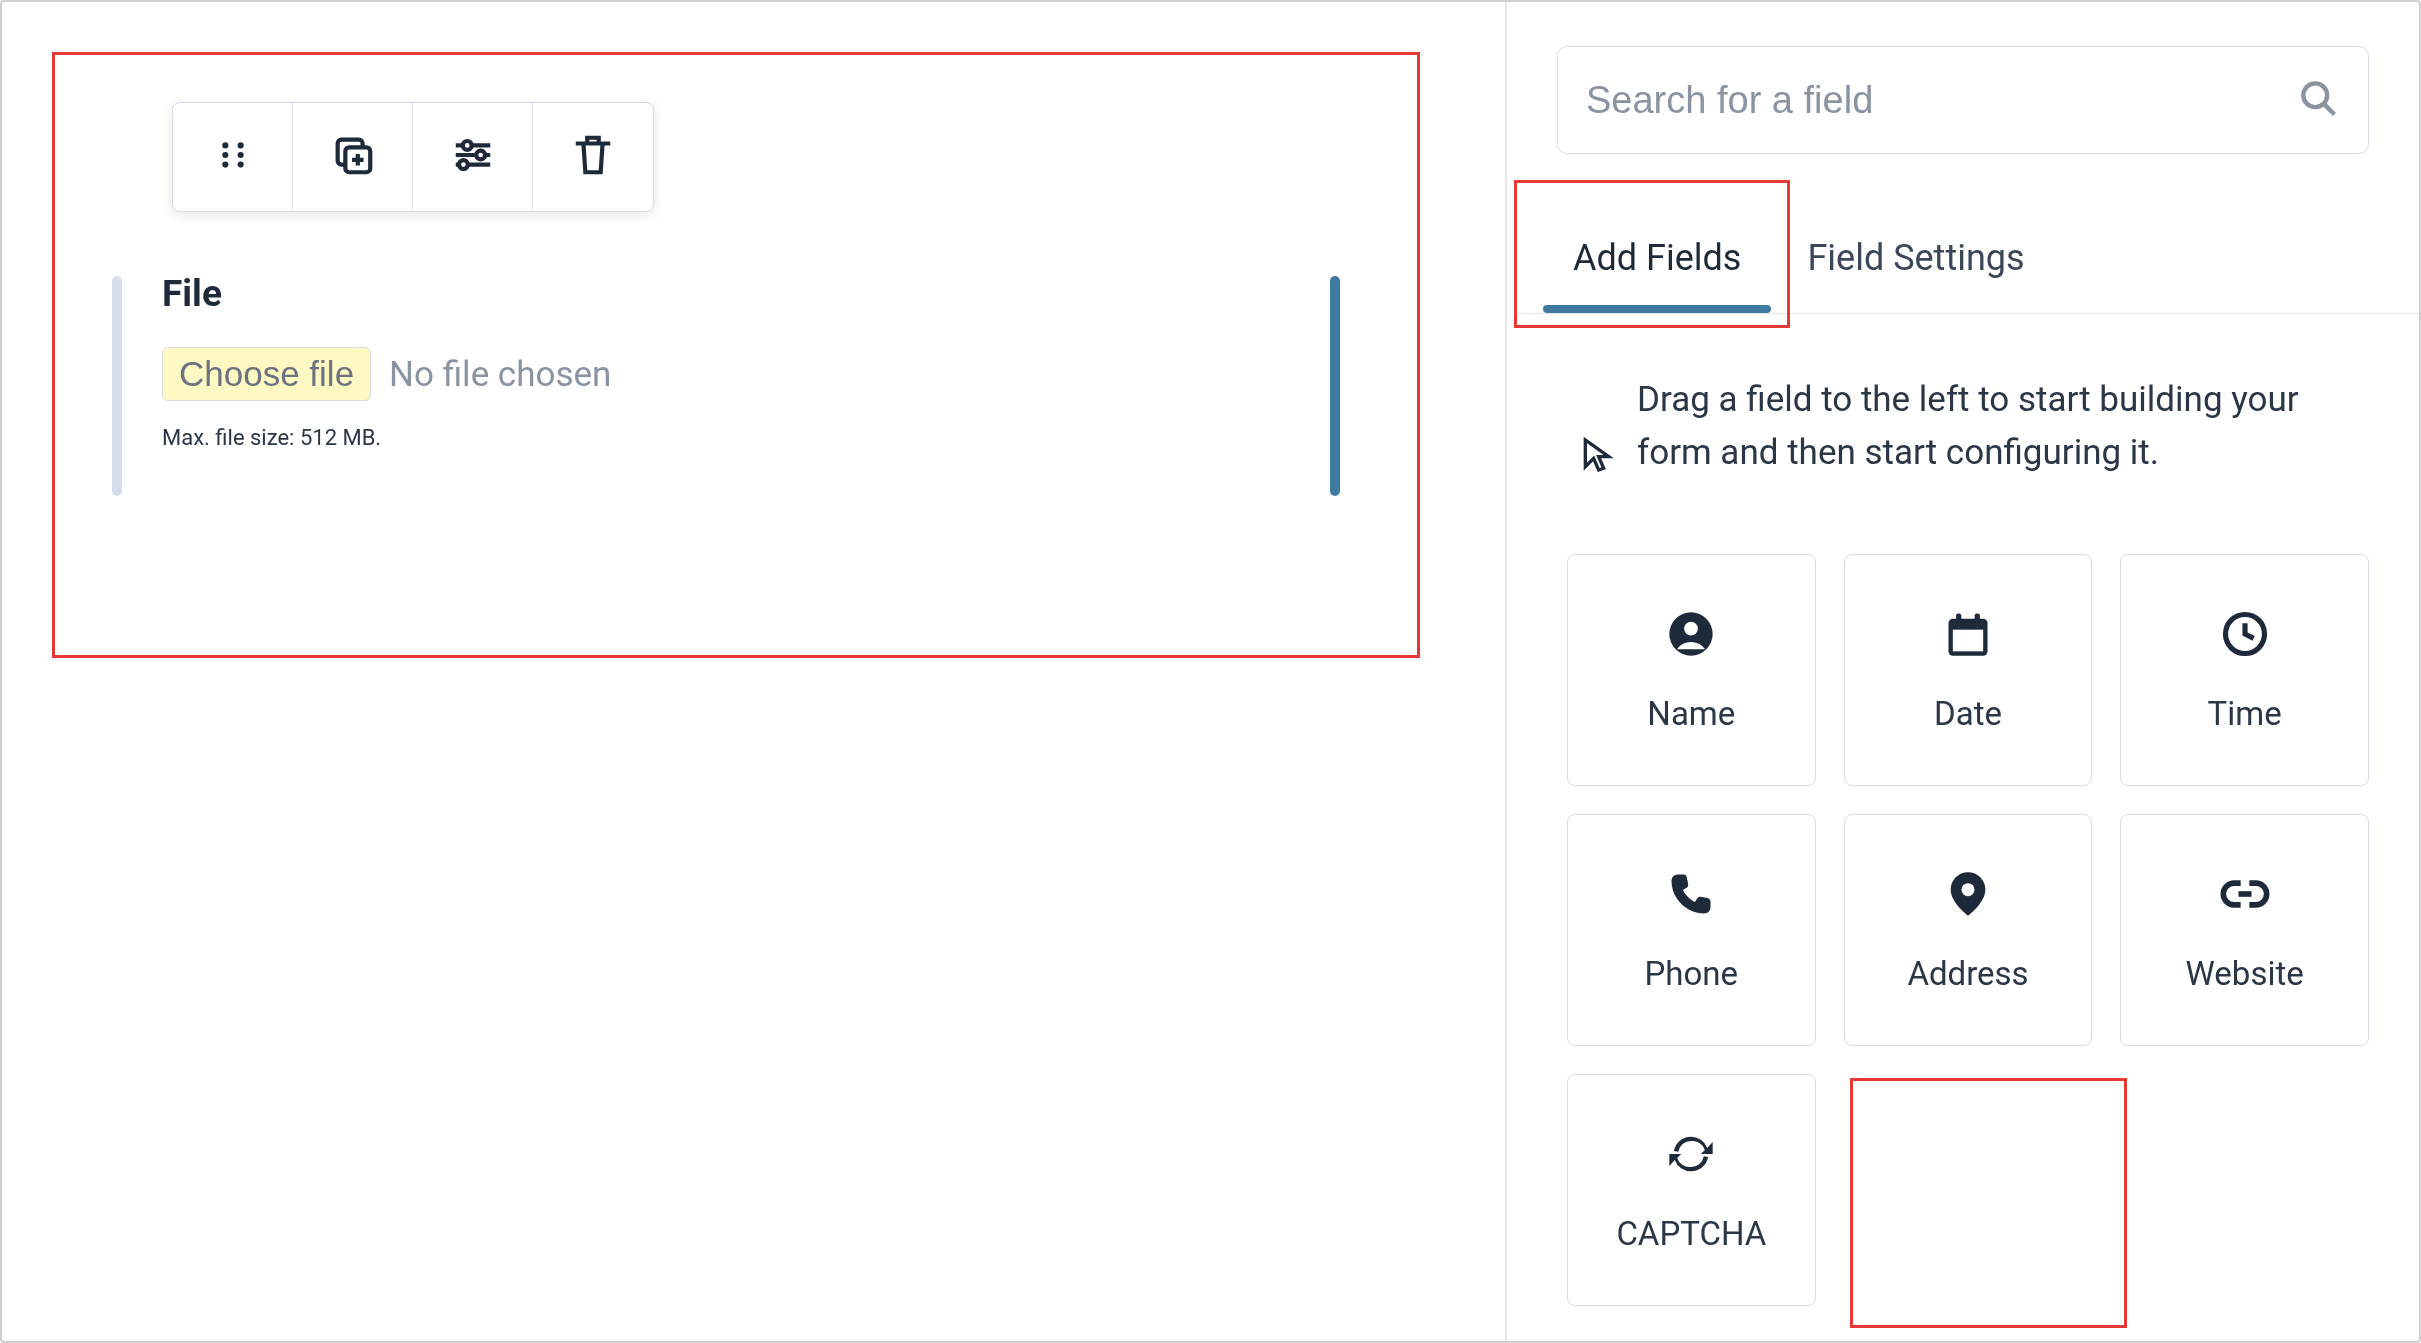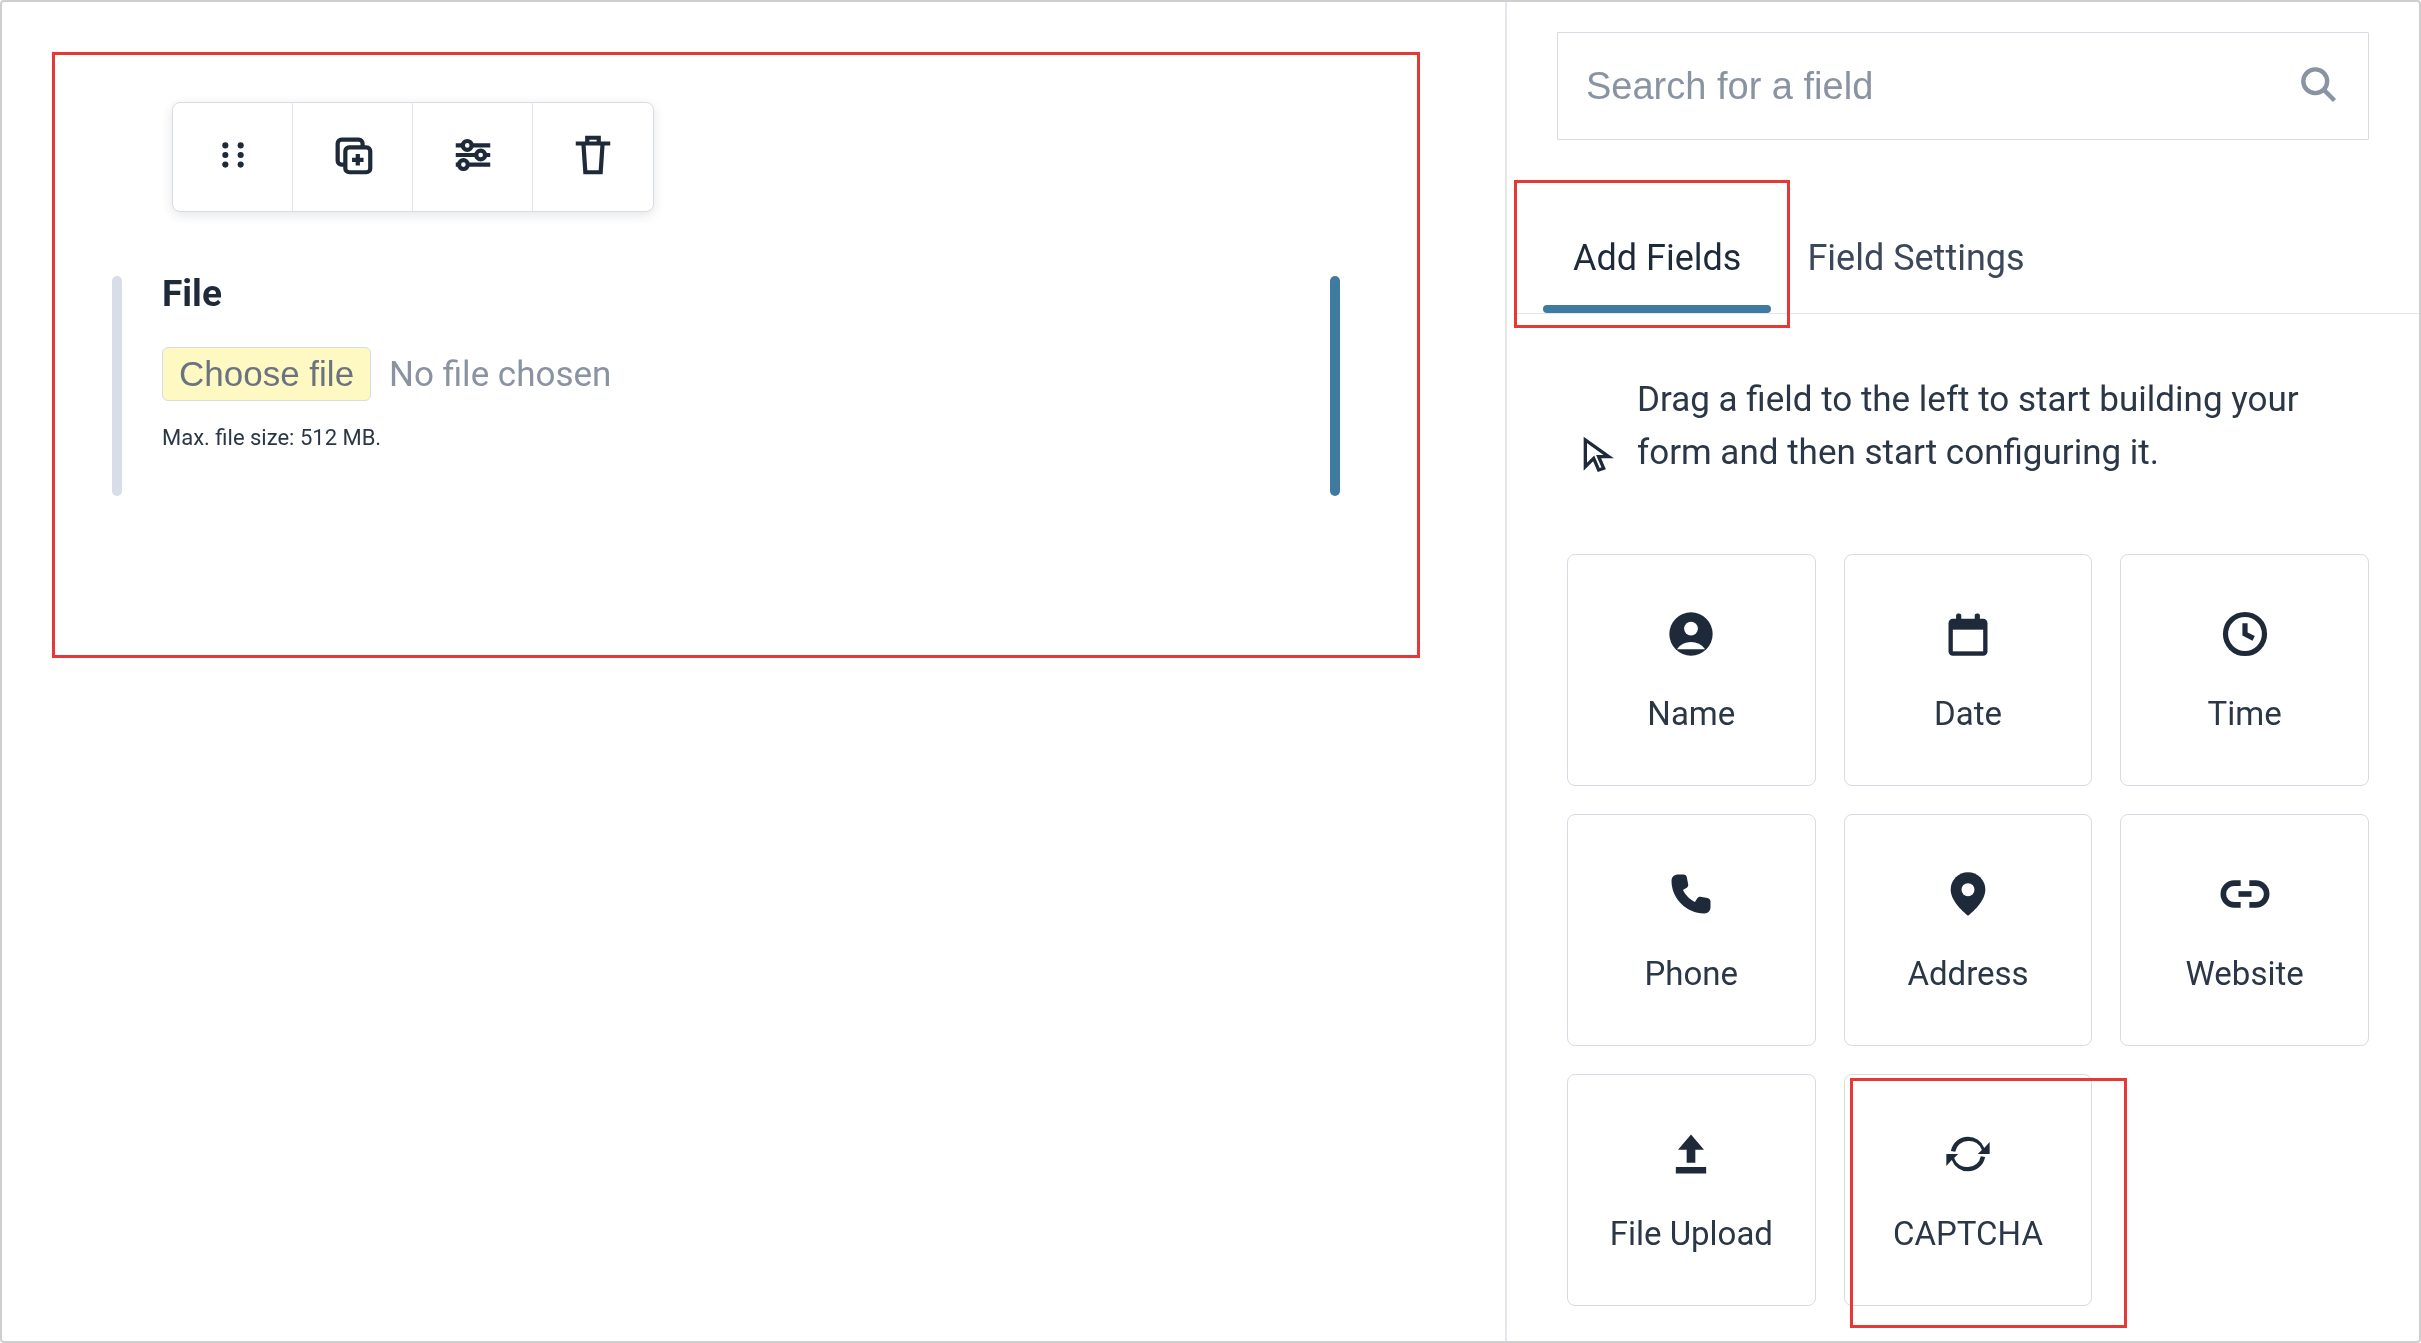--- a/index.html
+++ b/index.html
@@ -108,10 +108,10 @@
     position:absolute; left:1505px; top:0; right:0; height:100%;
   }
   .search-wrap {
-    position:absolute; left:50px; top:30px; right:50px;
+    position:absolute; left:50px; top:44px; right:50px;
     height: 108px;
     border:1px solid #d7dbe3;
-    border-radius: 1px;
+    border-radius: 10px;
     display:flex; align-items:center; padding: 0 28px;
   }
   .search-wrap input {

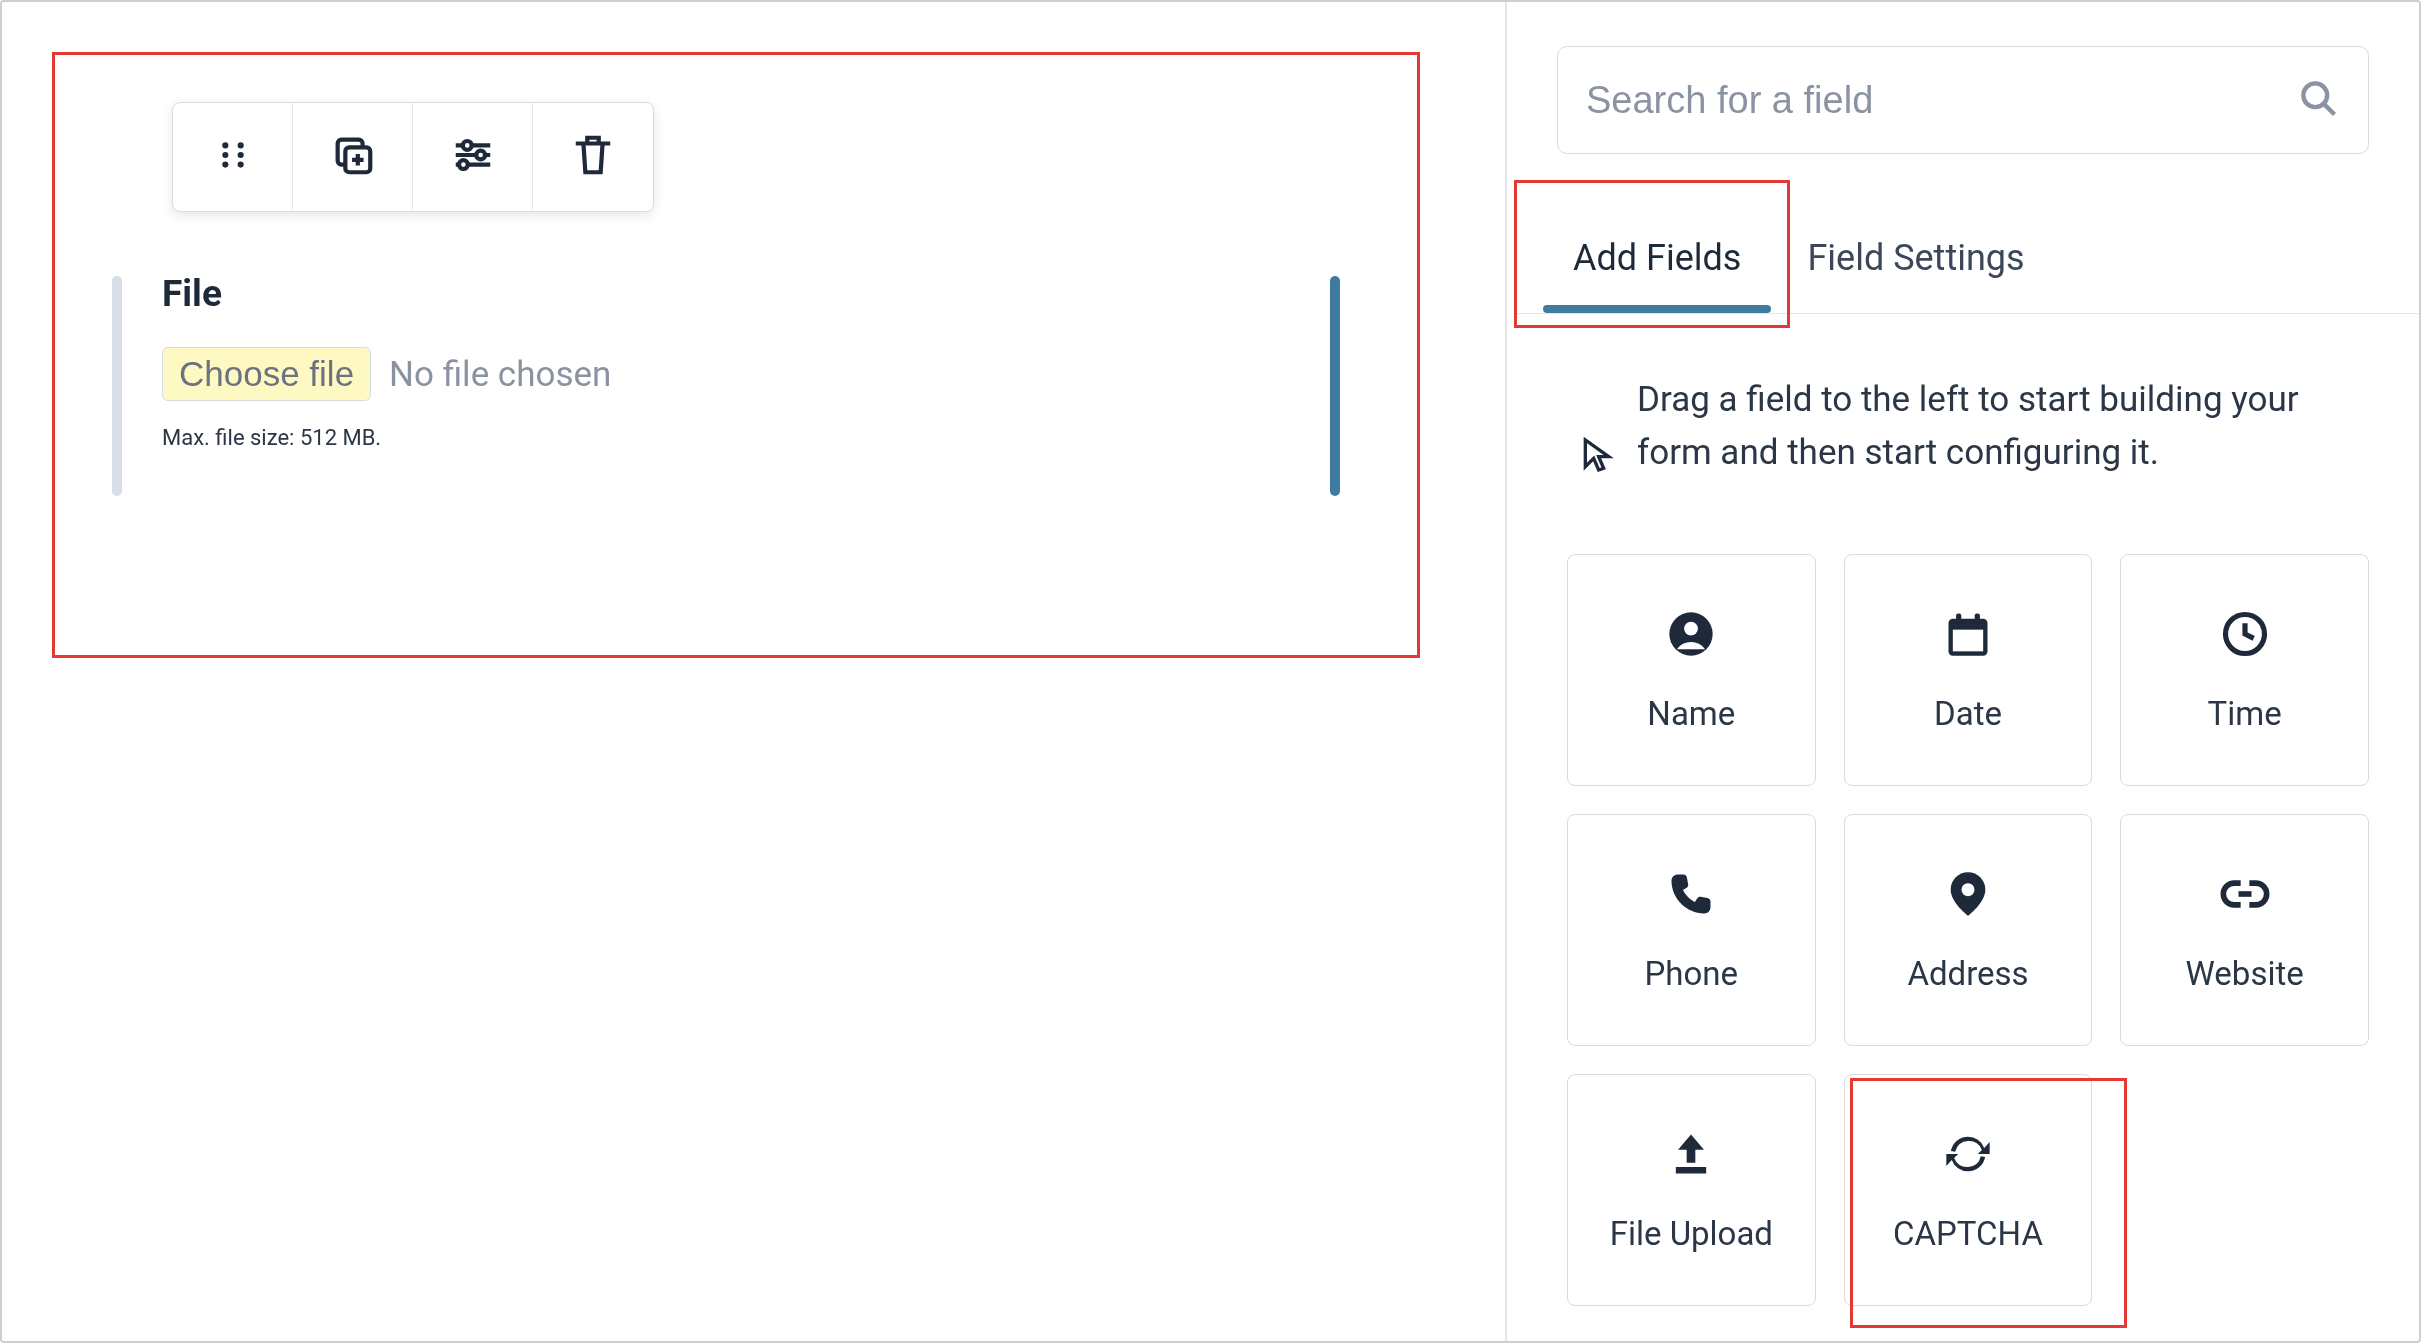--- a/index.html
+++ b/index.html
@@ -326,15 +326,6 @@
       <div class="tile">
         <span class="ticon">
           <svg viewBox="0 0 24 24" width="52" height="52" fill="#1e2a3a">
-              <path d="M12 3 L6 10 L10 10 L10 16 L14 16 L14 10 L18 10 Z"></path>
-              <rect x="5" y="18" width="14" height="3"></rect>
-            </svg>
-        </span>
-        <span class="tlabel">File Upload</span>
-      </div>
-      <div class="tile">
-        <span class="ticon">
-          <svg viewBox="0 0 24 24" width="52" height="52" fill="#1e2a3a">
               <path d="M12 4 a8 8 0 0 1 7.5 5.2 L22 6.5 L22 12 L16.5 12 L18.4 10.1 A6 6 0 0 0 12 6 A6 6 0 0 0 6.1 11 L4.1 10.6 A8 8 0 0 1 12 4 Z"></path>
               <path d="M12 20 a8 8 0 0 1 -7.5 -5.2 L2 17.5 L2 12 L7.5 12 L5.6 13.9 A6 6 0 0 0 12 18 A6 6 0 0 0 17.9 13 L19.9 13.4 A8 8 0 0 1 12 20 Z"></path>
             </svg>

